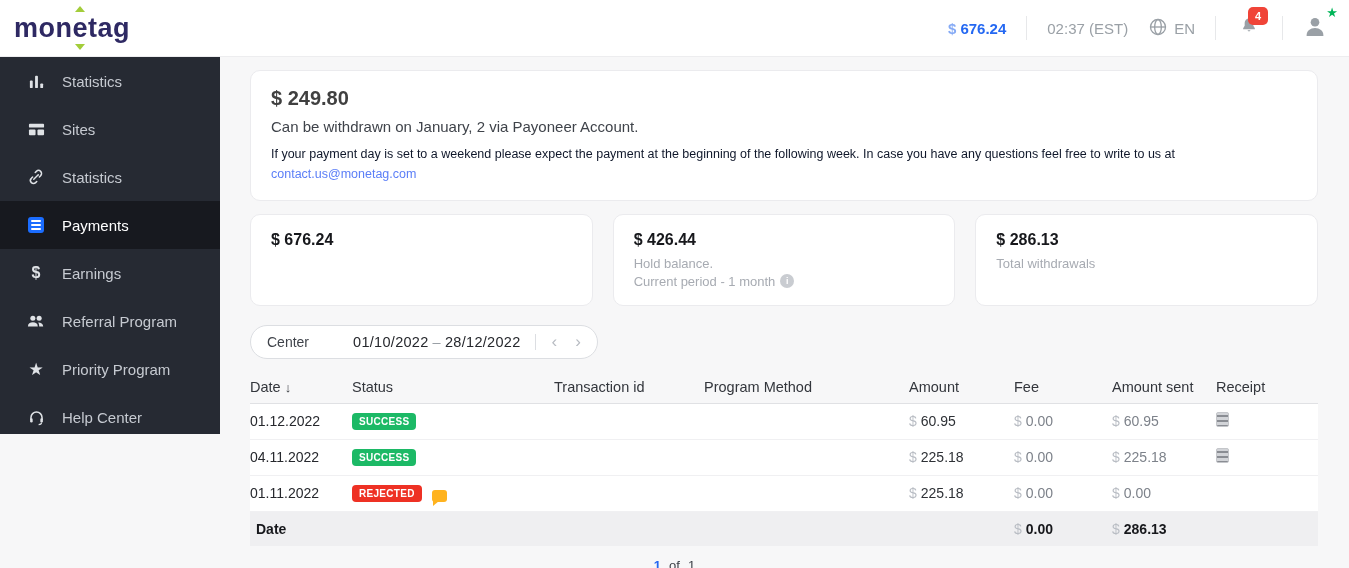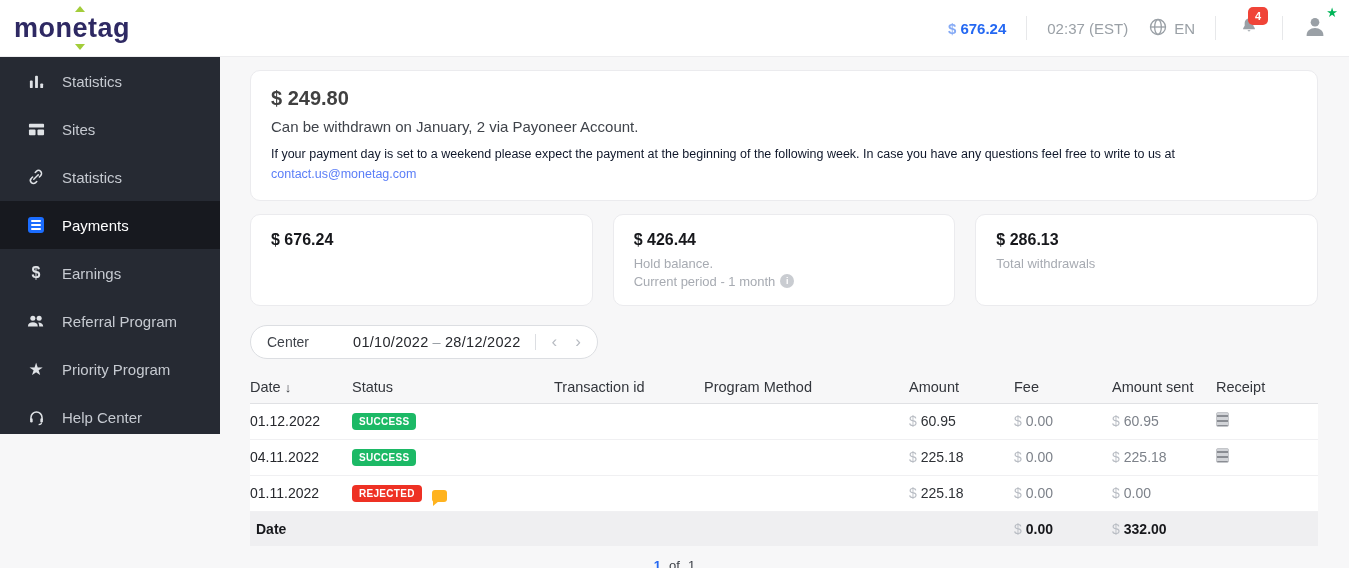--- a/index.html
+++ b/index.html
@@ -304,7 +304,7 @@
         <div></div>
         <div></div>
       <div><span class="cur">$</span><span class="bold-val">0.00</span></div>
-      <div><span class="cur">$</span><span class="bold-val">332.00</span></div>
+      <div><span class="cur">$</span><span class="bold-val">286.13</span></div>
       <div></div>
     </div>
   </section>

